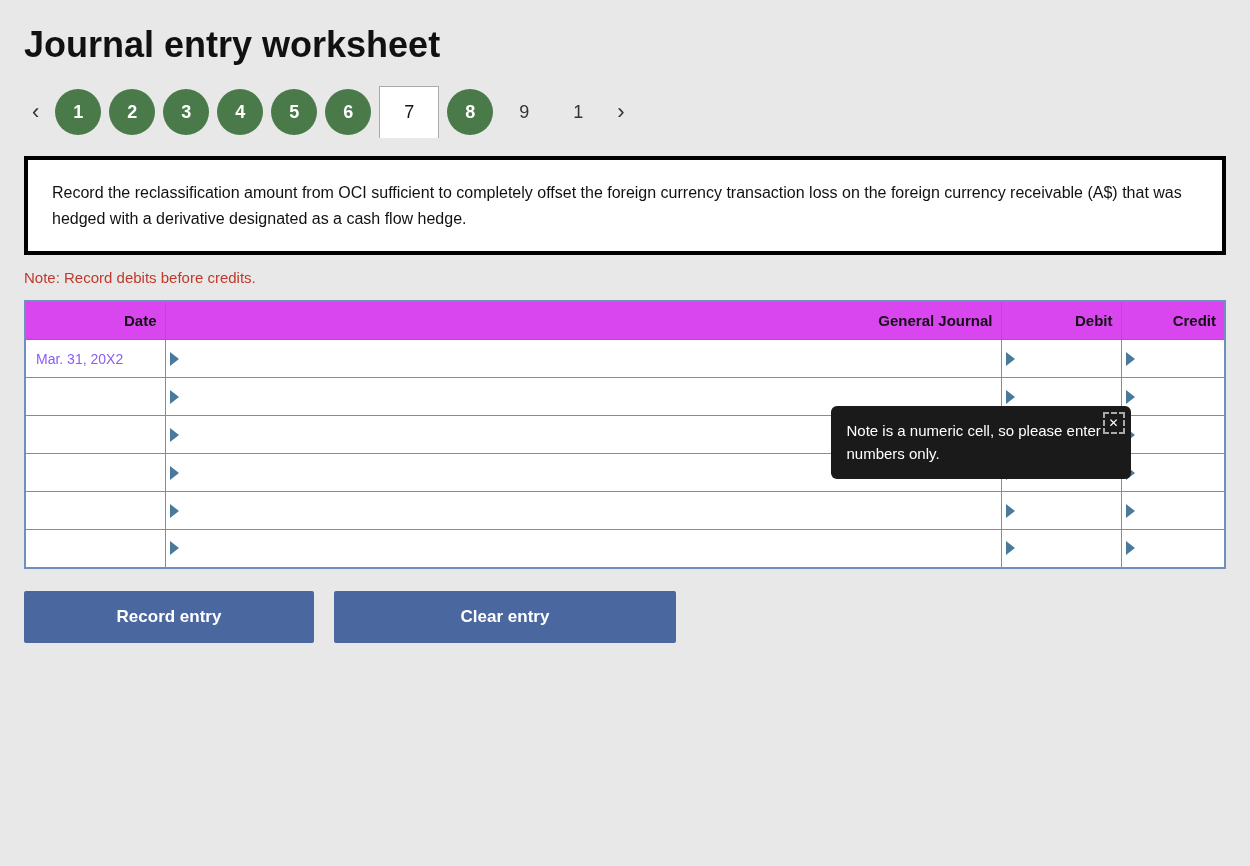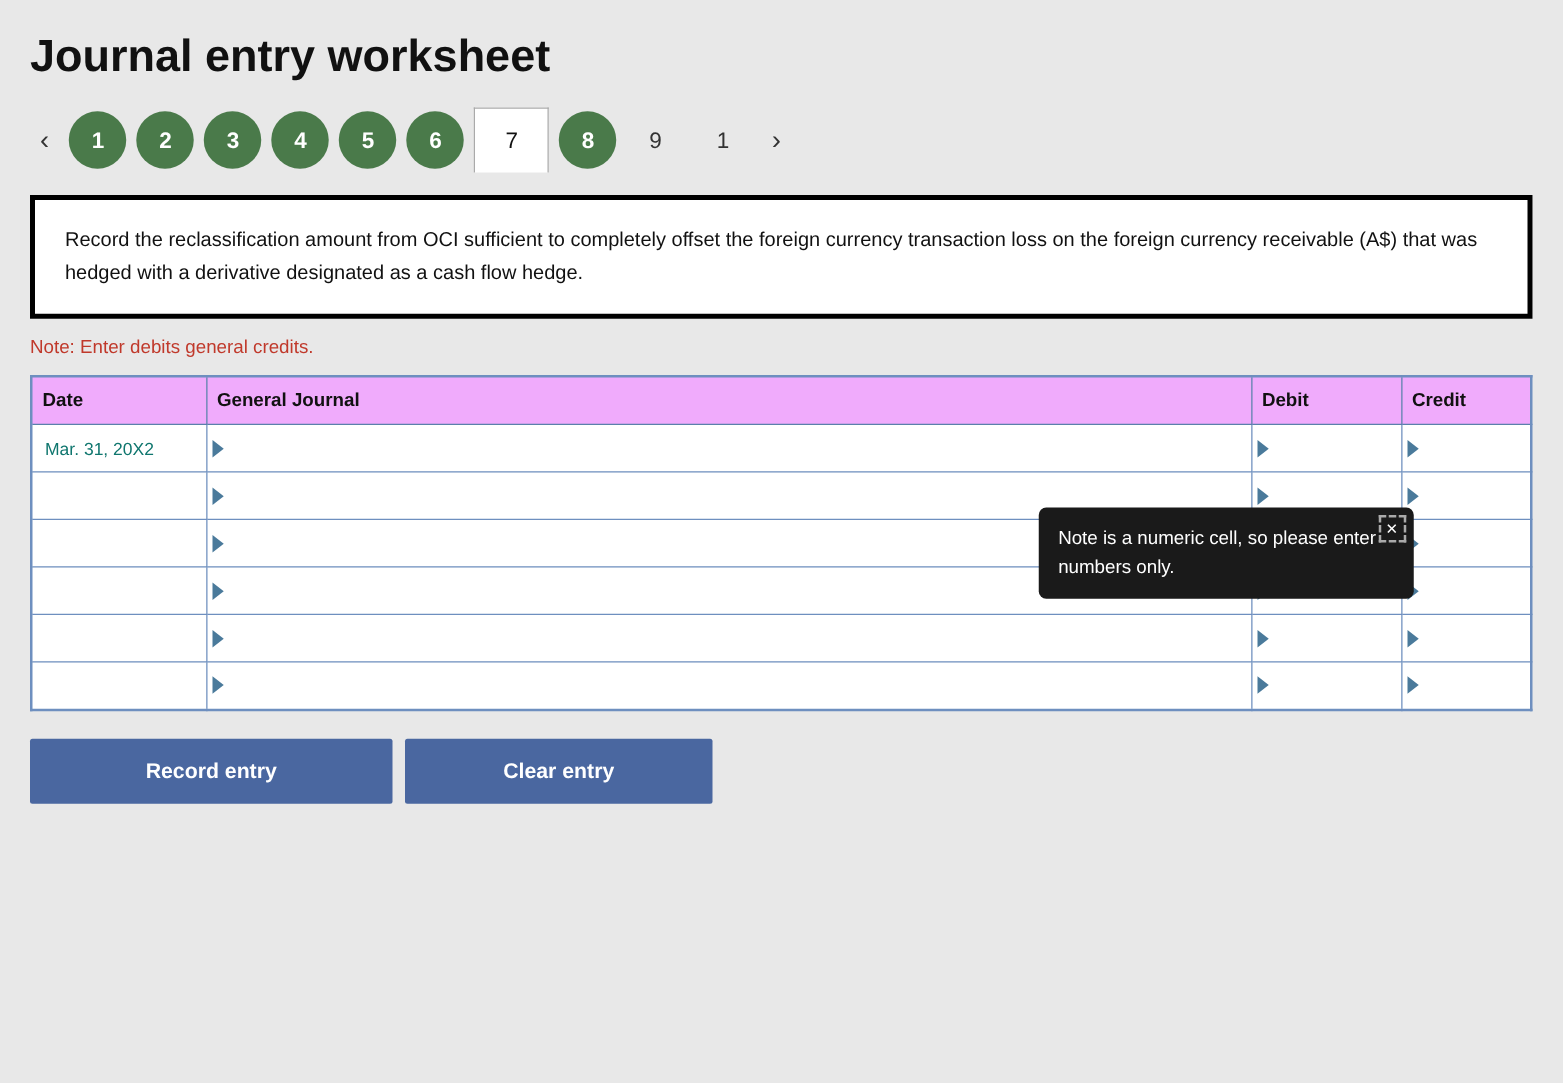--- a/index.html
+++ b/index.html
@@ -222,7 +222,7 @@
   <span>Record the reclassification amount from OCI sufficient to completely offset the foreign currency transaction loss on the foreign currency receivable (A$) that was hedged with a derivative designated as a cash flow hedge.</span>
 </div>
 
-<div class="note-text">Note: Enter debits general credits.</div>
+<div class="note-text">Note: Record debits before credits.</div>
 
 <table class="journal-table">
   <thead>

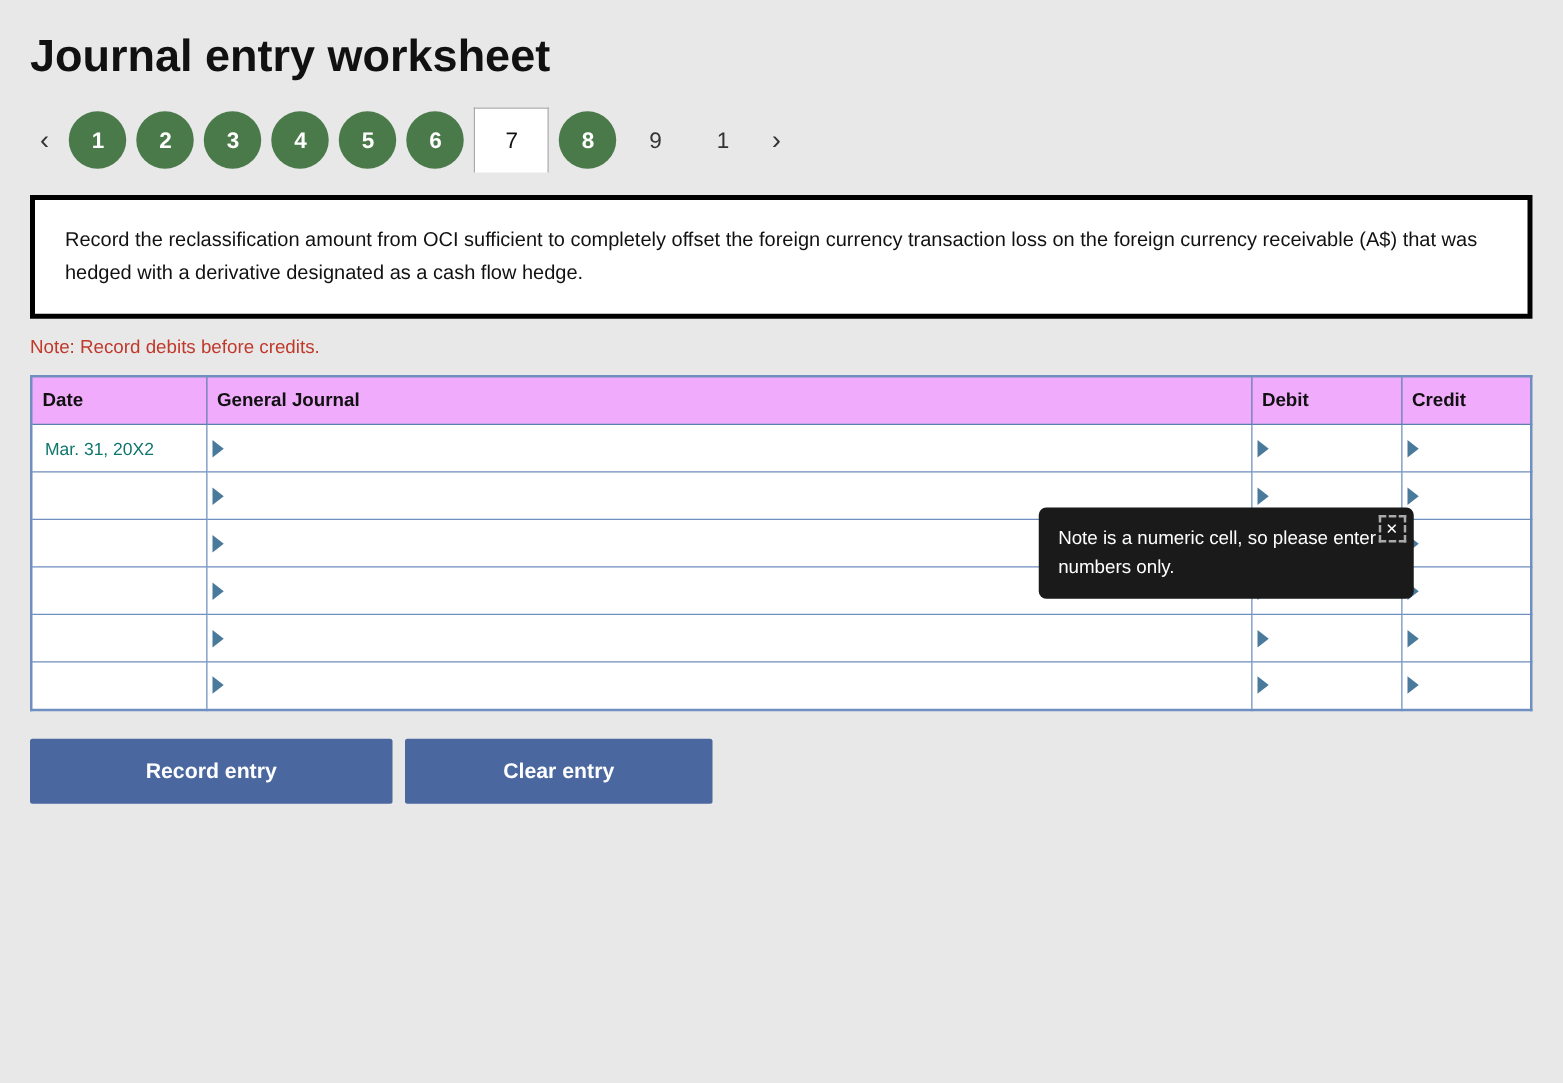--- a/index.html
+++ b/index.html
@@ -88,13 +88,13 @@
       margin-bottom: 22px;
     }
     .journal-table th {
-      background: #f0abfc;
+      background: #d946ef;
       color: #111;
       font-weight: bold;
       font-size: 15px;
       padding: 10px 8px;
       border: 1px solid #5a80ab;
-      text-align: left;
+      text-align: right;
     }
     .journal-table th.date-col { width: 140px; }
     .journal-table th.gj-col { }

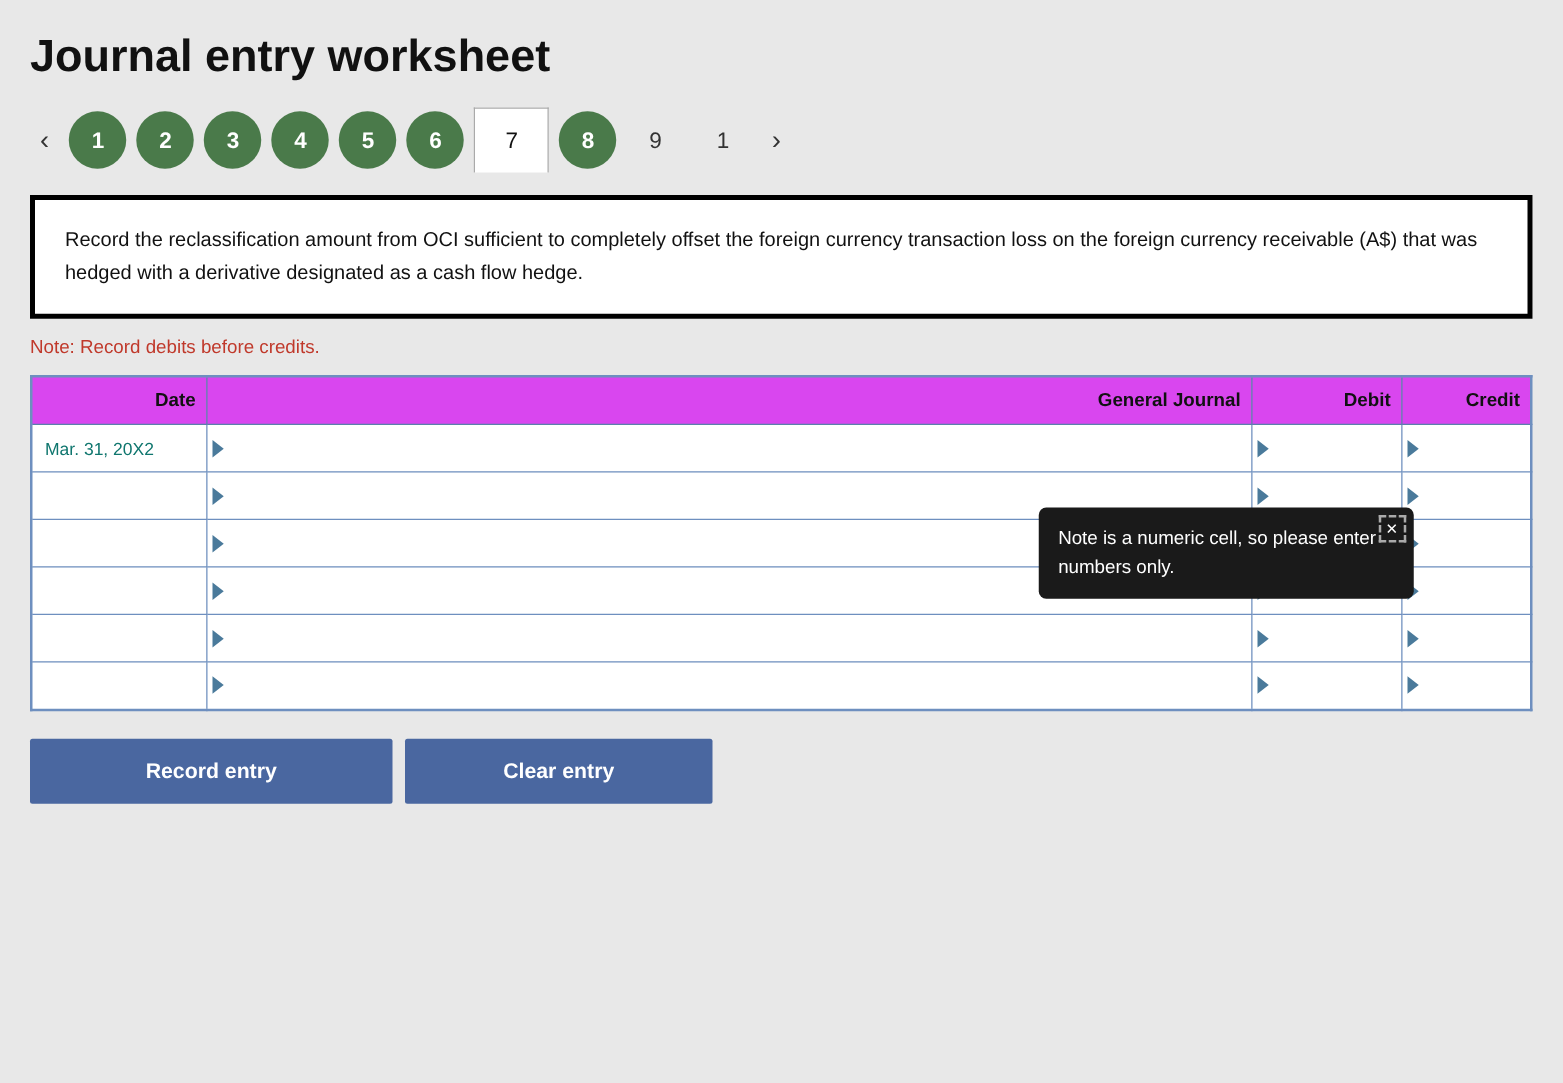--- a/index.html
+++ b/index.html
@@ -118,7 +118,7 @@
     .date-cell {
       padding: 6px 10px;
       font-size: 14px;
-      color: #0f766e;
+      color: #8b5cf6;
     }
     .triangle-input-wrap {
       display: flex;

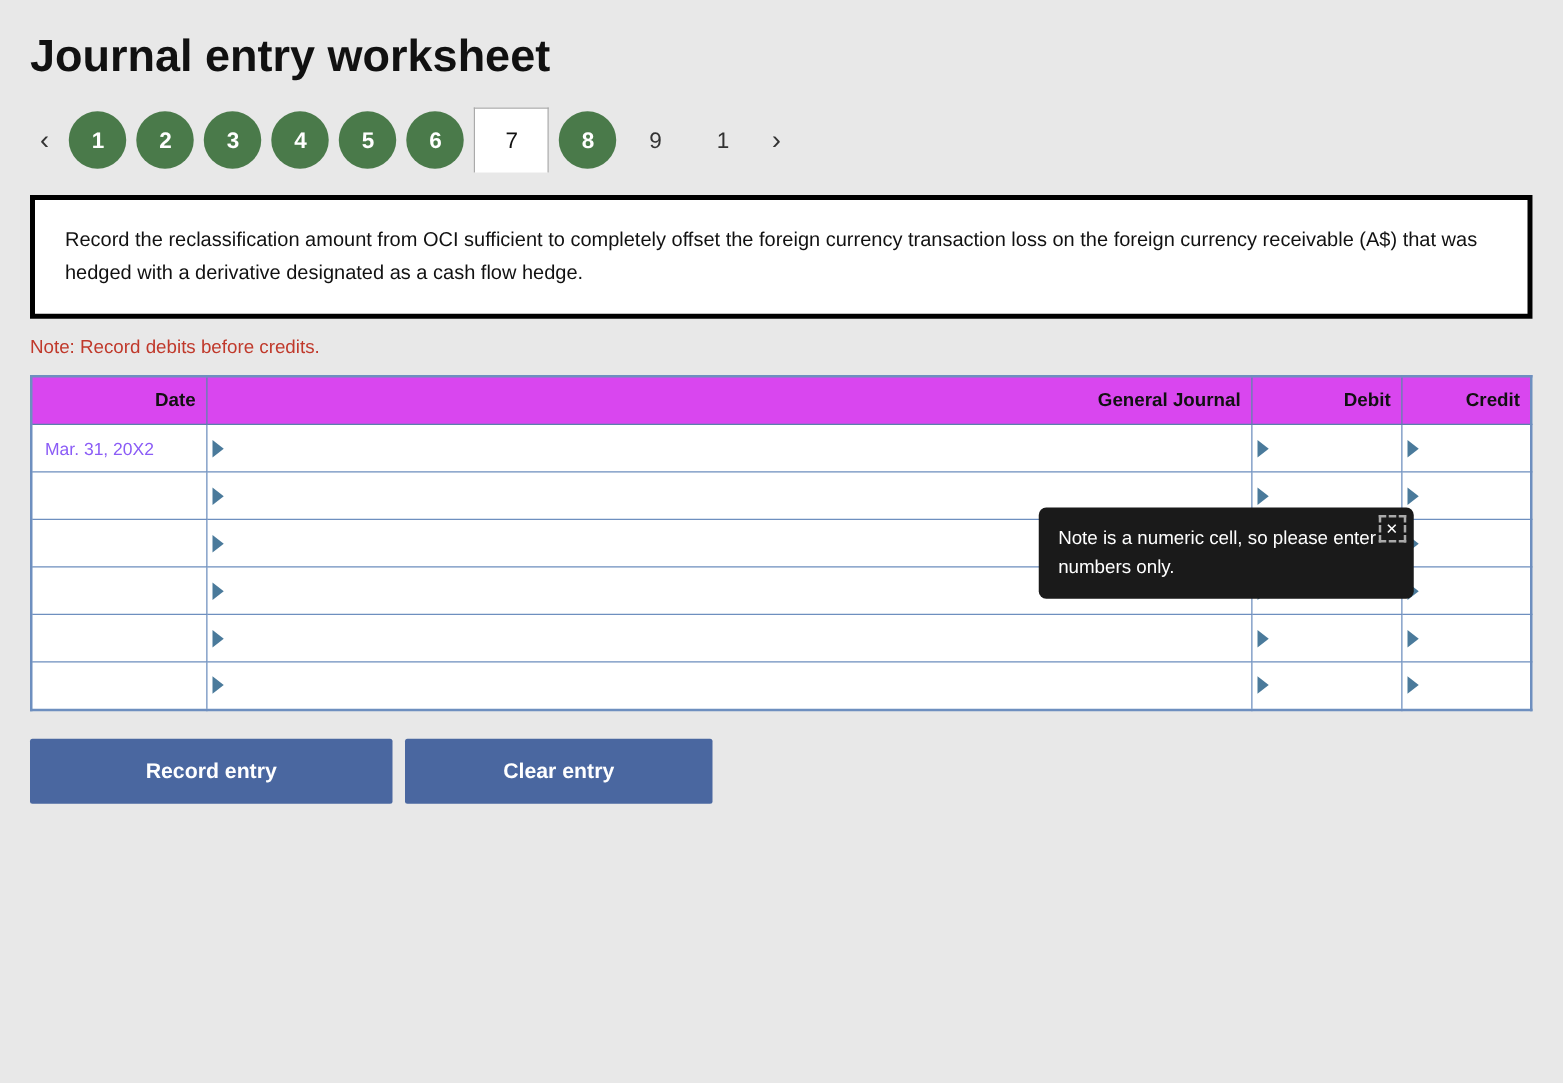--- a/index.html
+++ b/index.html
@@ -180,7 +180,7 @@
     }
     .bottom-buttons {
       display: flex;
-      gap: 10px;
+      gap: 20px;
       align-items: center;
     }
     .btn {

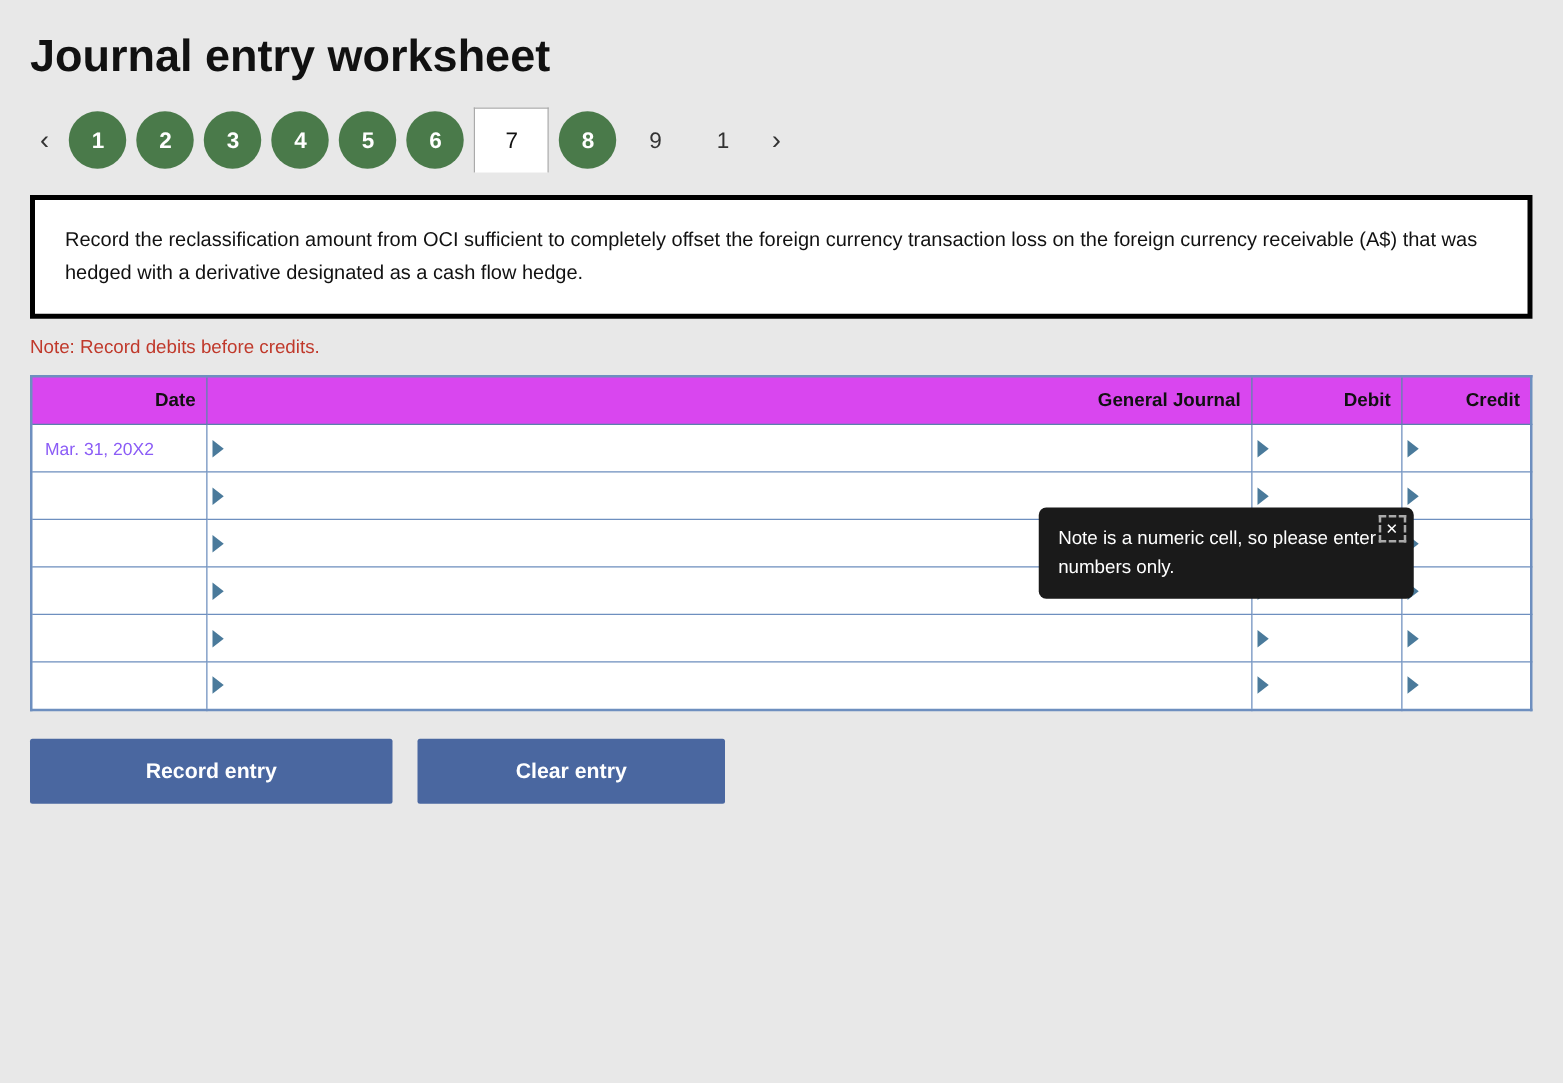--- a/index.html
+++ b/index.html
@@ -194,7 +194,7 @@
       border-radius: 2px;
     }
     .btn-record { width: 290px; }
-    .btn-clear { width: 246px; }
+    .btn-clear { width: 342px; }
     .btn-view { width: 290px; margin-left: auto; }
     .spacer { flex: 1; }
   </style>

